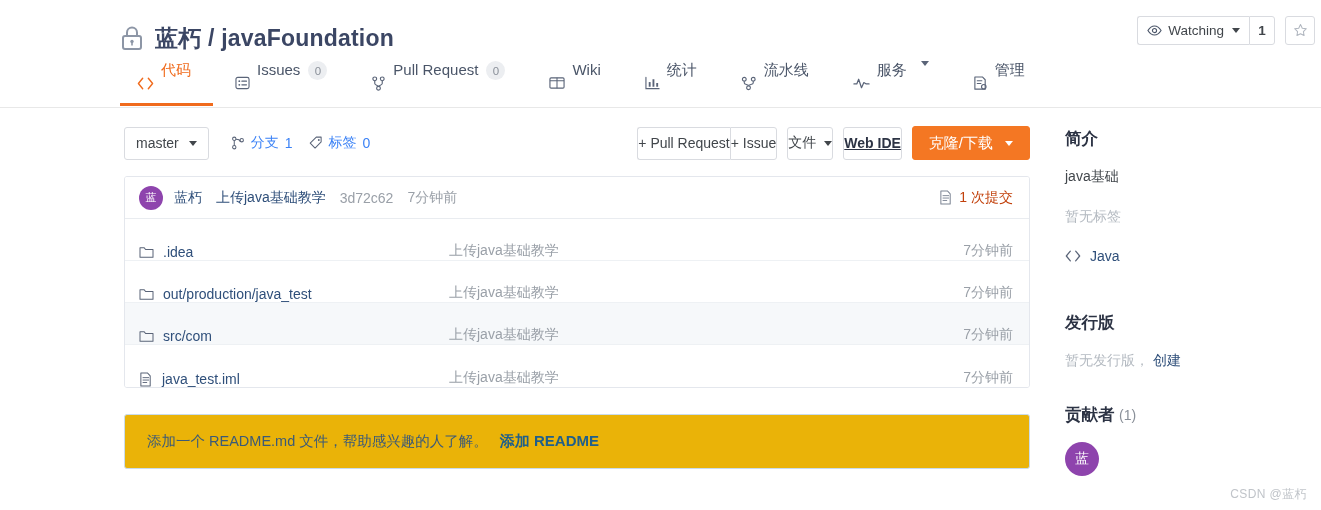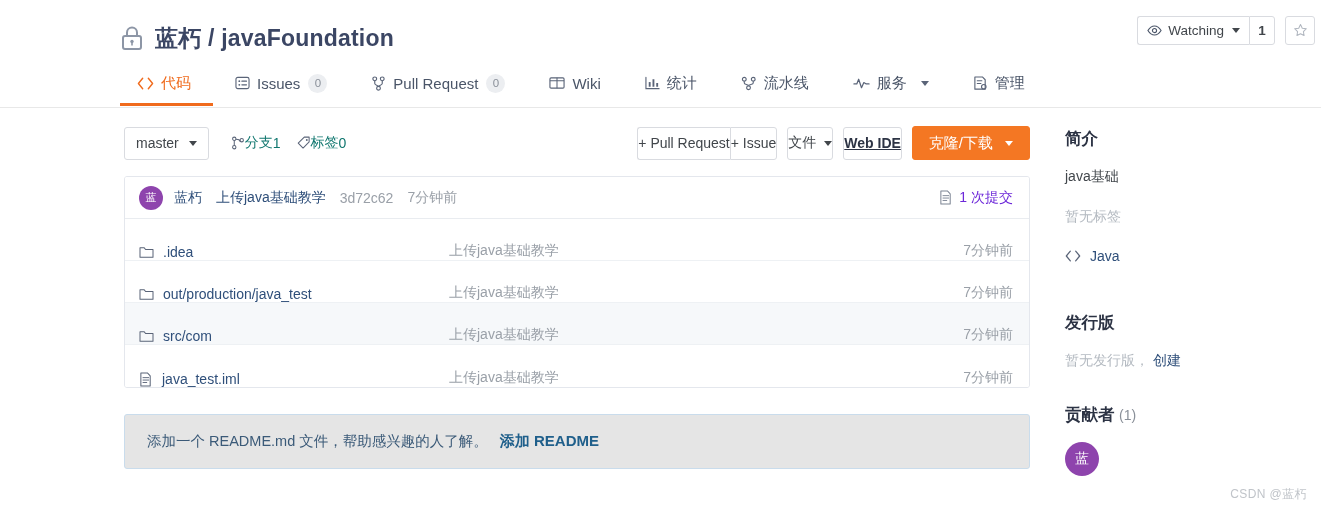--- a/index.html
+++ b/index.html
@@ -87,7 +87,7 @@
     gap: 0;
   }
   .nav-tab {
-    display: flex; align-items: center; gap: 7px;
+    display: flex; gap: 7px;
     height: 44px;
     padding: 0 22px;
     font-size: 15px;

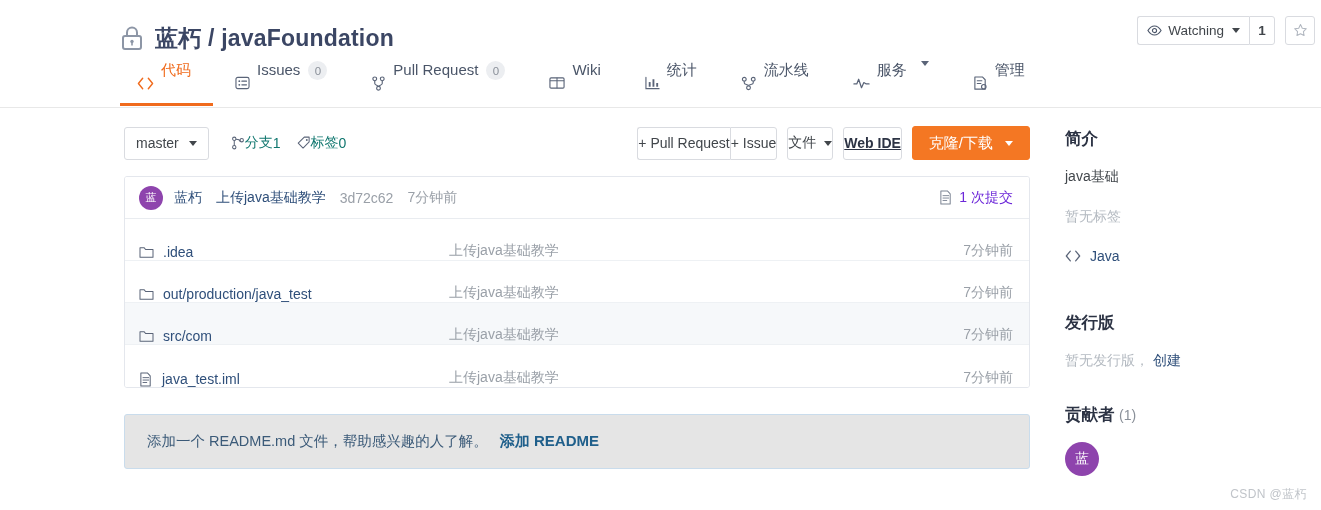--- a/index.html
+++ b/index.html
@@ -137,9 +137,9 @@
     cursor: pointer;
   }
   .meta-link {
-    display: flex; align-items: center; 
+    display: flex; align-items: center; gap: 6px;
     margin-left: 22px;
-    font-size: 14px; color: #0f766e;
+    font-size: 14px; color: #3b82f6;
     cursor: pointer; white-space: nowrap;
   }
   .toolbar-right {

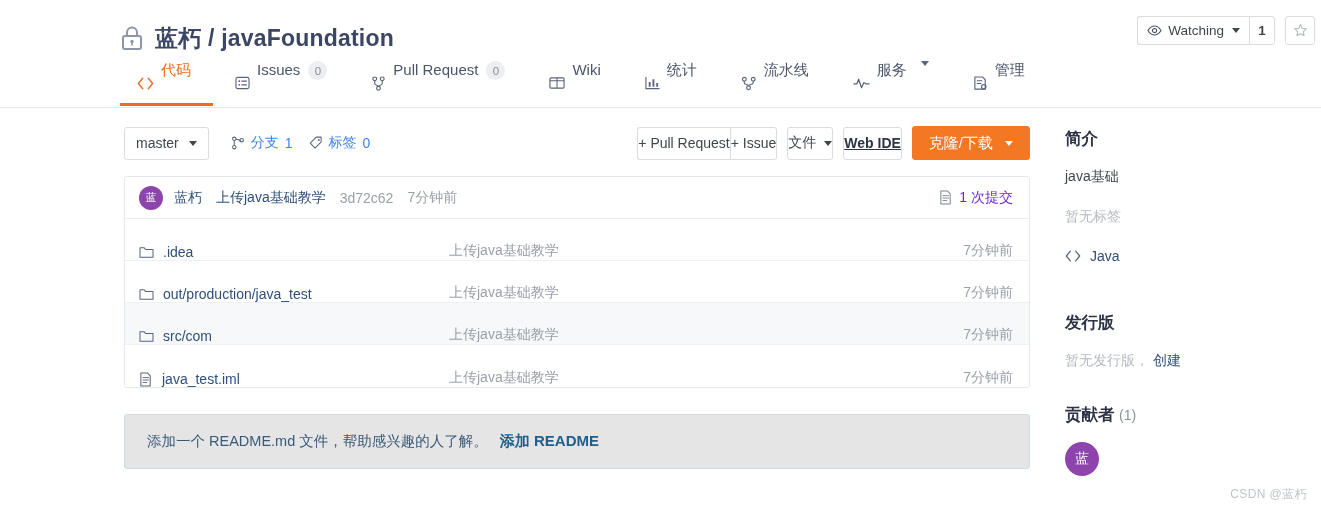--- a/index.html
+++ b/index.html
@@ -190,7 +190,7 @@
   .commit-count {
     margin-left: auto;
     display: flex; align-items: center; gap: 6px;
-    color: #6d28d9; font-size: 14px; cursor: pointer;
+    color: #c2410c; font-size: 14px; cursor: pointer;
   }
   .file-row {
     display: flex; align-items: flex-end;

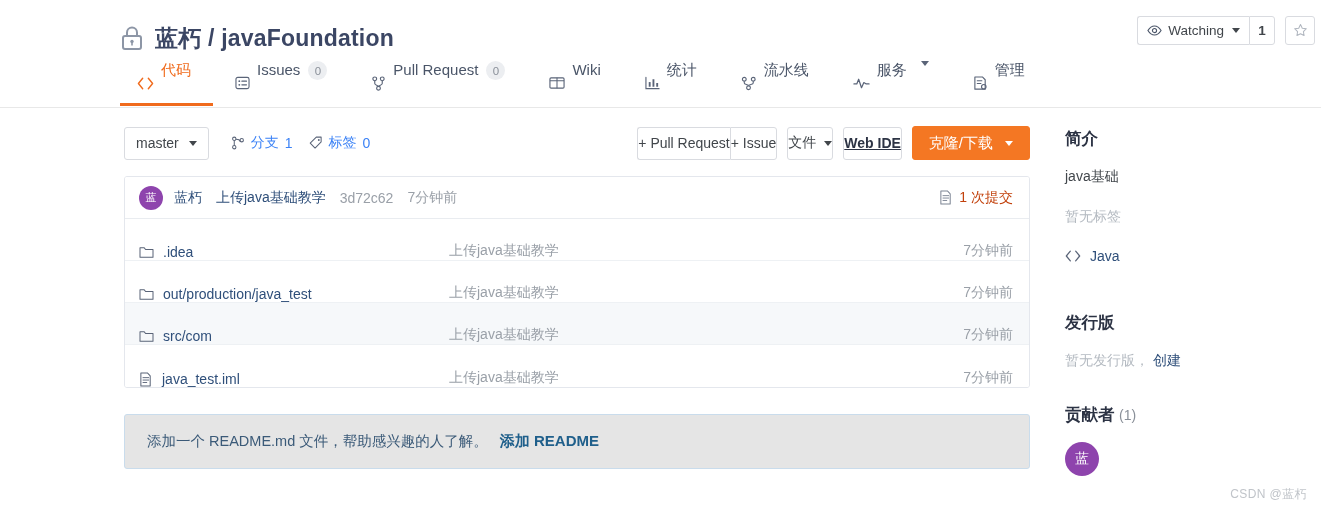--- a/index.html
+++ b/index.html
@@ -214,7 +214,7 @@
     margin-top: 26px;
     border: 1px solid #c9dcec;
     border-radius: 3px;
-    background: #e5e5e5;
+    background: #eab308;
     padding: 17px 22px;
     font-size: 14.5px;
     color: #3b5a78;

